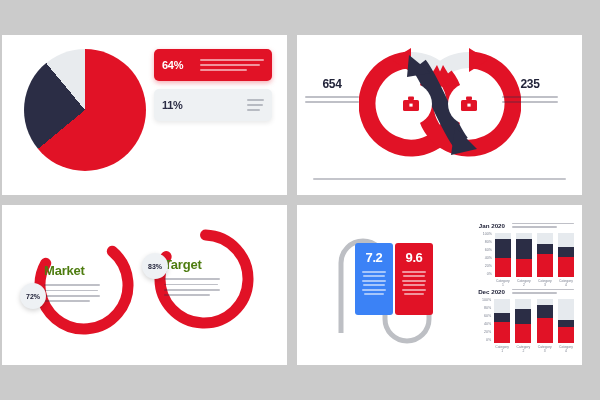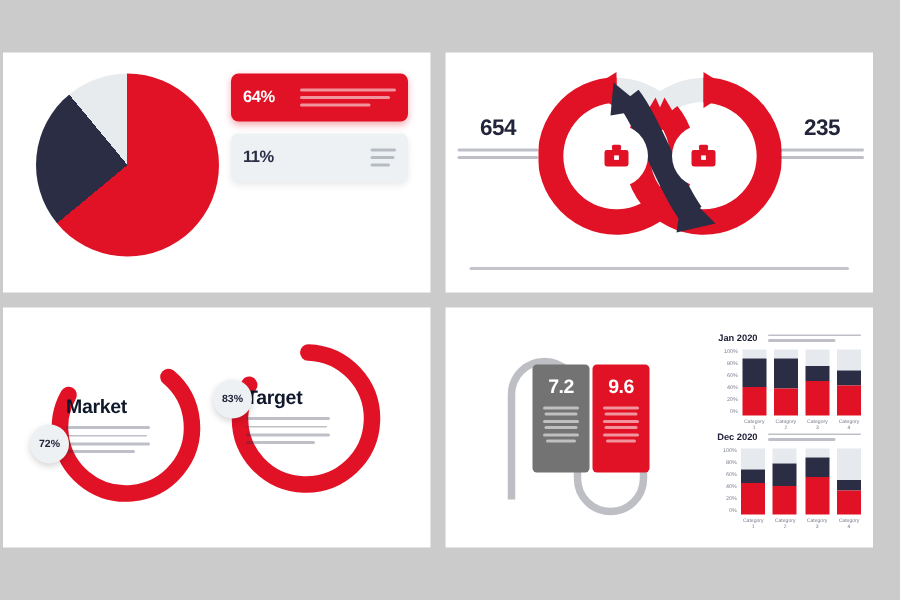--- a/index.html
+++ b/index.html
@@ -57,7 +57,7 @@
   .loop-svg { position: absolute; left: 62px; top: 8px; }
   .stat-left  { position: absolute; left: 8px;  top: 42px; width: 54px; text-align: center; }
   .stat-right { position: absolute; right: 6px; top: 42px; width: 56px; text-align: center; }
-  .stat-num { font-size: 15px; font-weight: bold; color: #22243a; letter-spacing: -.3px; }
+  .stat-num { font-size: 12px; font-weight: bold; color: #22243a; letter-spacing: -.3px; }
   .stat-lines { margin-top: 5px; }
   .stat-lines .ln { background: rgba(43,45,69,.3); margin: 3px auto; }
   .caption { position: absolute; left: 16px; right: 16px; bottom: 12px; }

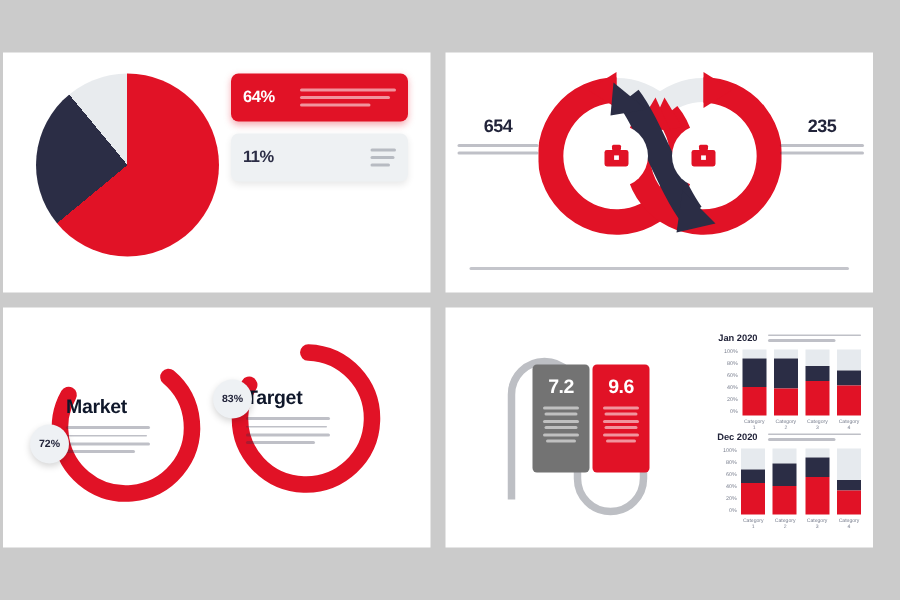--- a/index.html
+++ b/index.html
@@ -56,7 +56,7 @@
   
   .loop-svg { position: absolute; left: 62px; top: 8px; }
   .stat-left  { position: absolute; left: 8px;  top: 42px; width: 54px; text-align: center; }
-  .stat-right { position: absolute; right: 6px; top: 42px; width: 56px; text-align: center; }
+  .stat-right { position: absolute; right: 24px; top: 42px; width: 56px; text-align: center; }
   .stat-num { font-size: 12px; font-weight: bold; color: #22243a; letter-spacing: -.3px; }
   .stat-lines { margin-top: 5px; }
   .stat-lines .ln { background: rgba(43,45,69,.3); margin: 3px auto; }

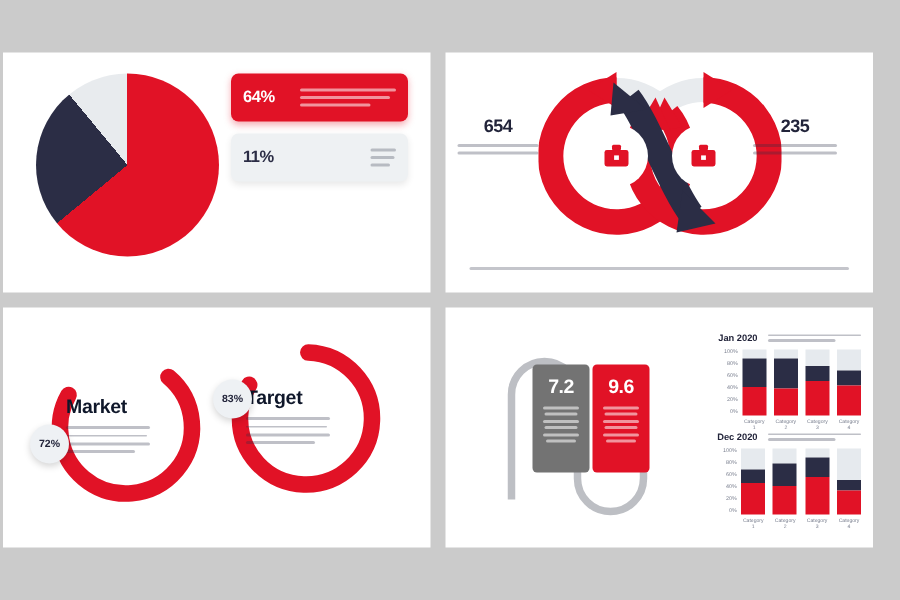--- a/index.html
+++ b/index.html
@@ -91,7 +91,7 @@
     padding: 7px 5px 0;
   }
   .num-card.c1 { left: 18px; top: 44px; background: #eef1f3; }
-  .num-card.c2 { left: 58px; top: 38px; background: #737373; }
+  .num-card.c2 { left: 58px; top: 38px; background: #3b82f6; }
   .num-card.c3 { left: 98px; top: 38px; background: #e11226; }
   .num-val { font-size: 13px; font-weight: bold; text-align: center; letter-spacing: -.4px; }
   .num-card.c1 .num-val { color: #22243a; }

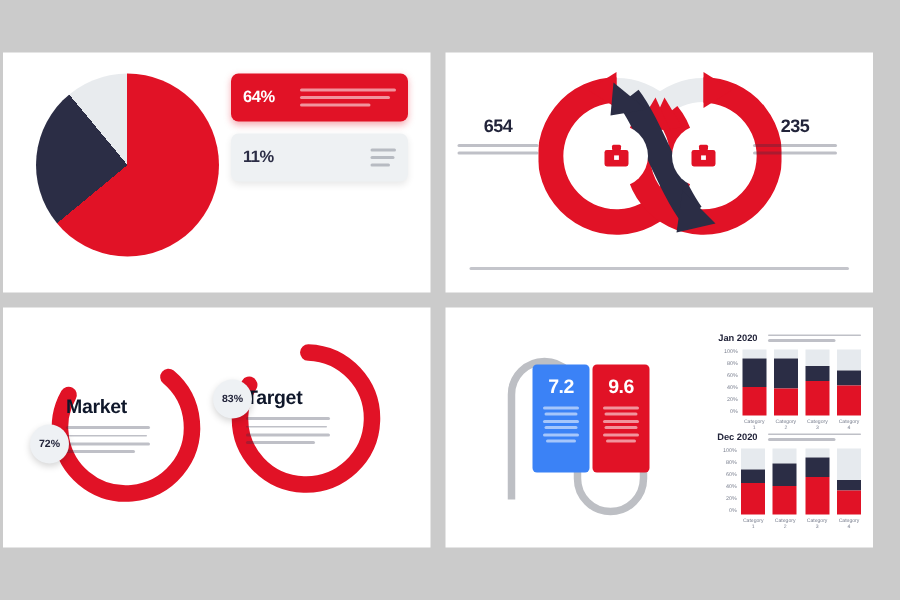--- a/index.html
+++ b/index.html
@@ -68,7 +68,7 @@
   .gauge.g1 { left: 30px; top: 28px; }
   .gauge.g2 { left: 150px; top: 22px; }
   .gauge-label {
-    position: absolute; font-size: 13px; font-weight: bold; color: #0f172a;
+    position: absolute; font-size: 13px; font-weight: bold; color: #4d7c0f;
     letter-spacing: -.2px;
   }
   .g-title-1 { left: 42px; top: 58px; }

